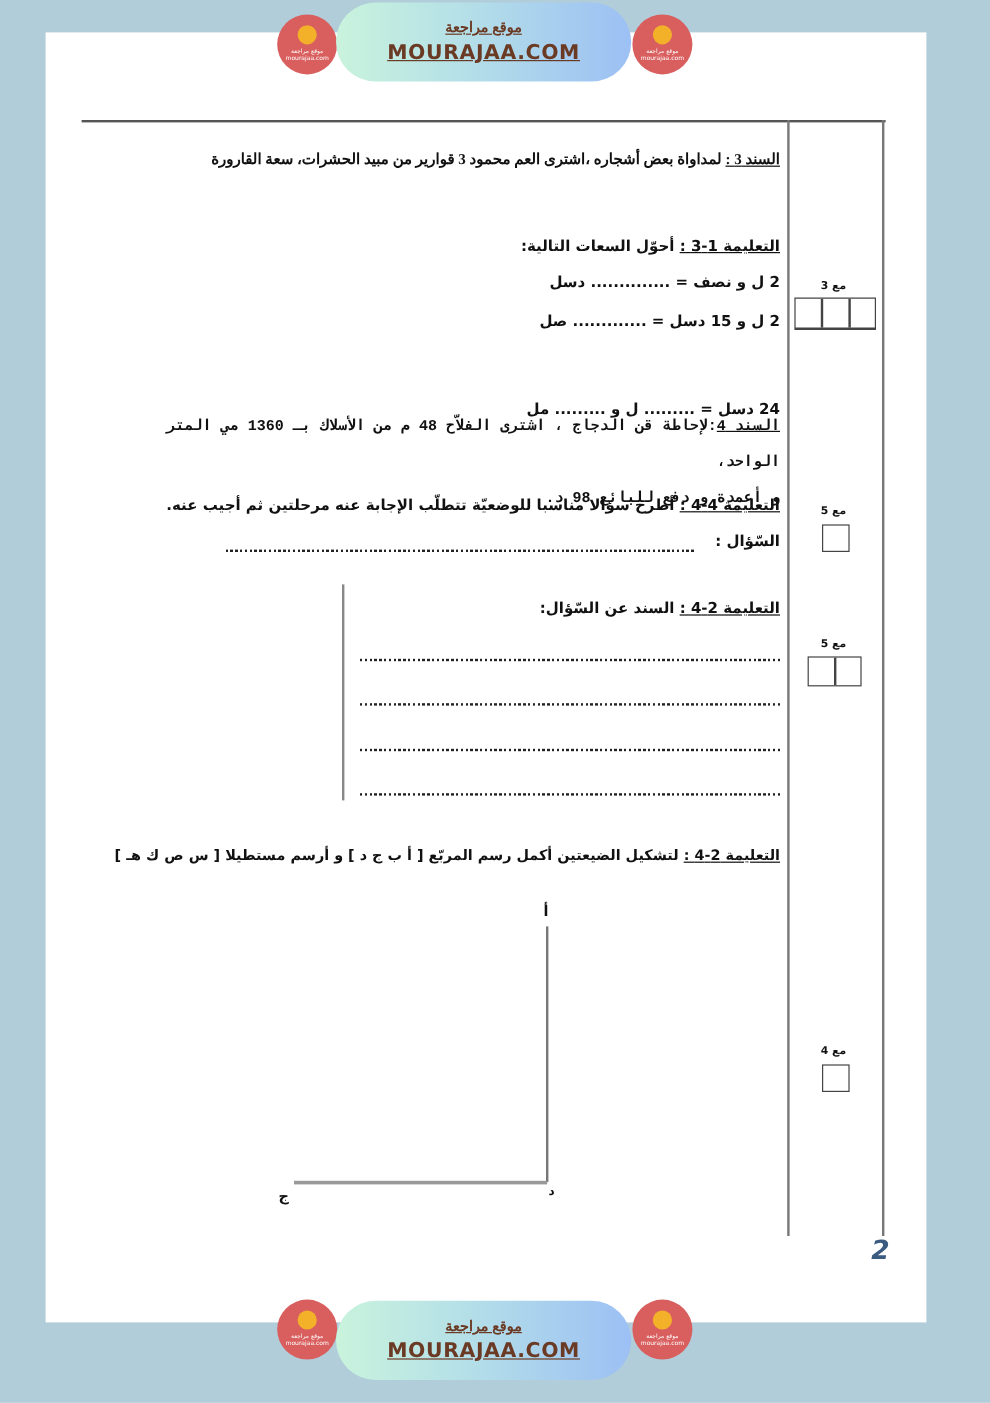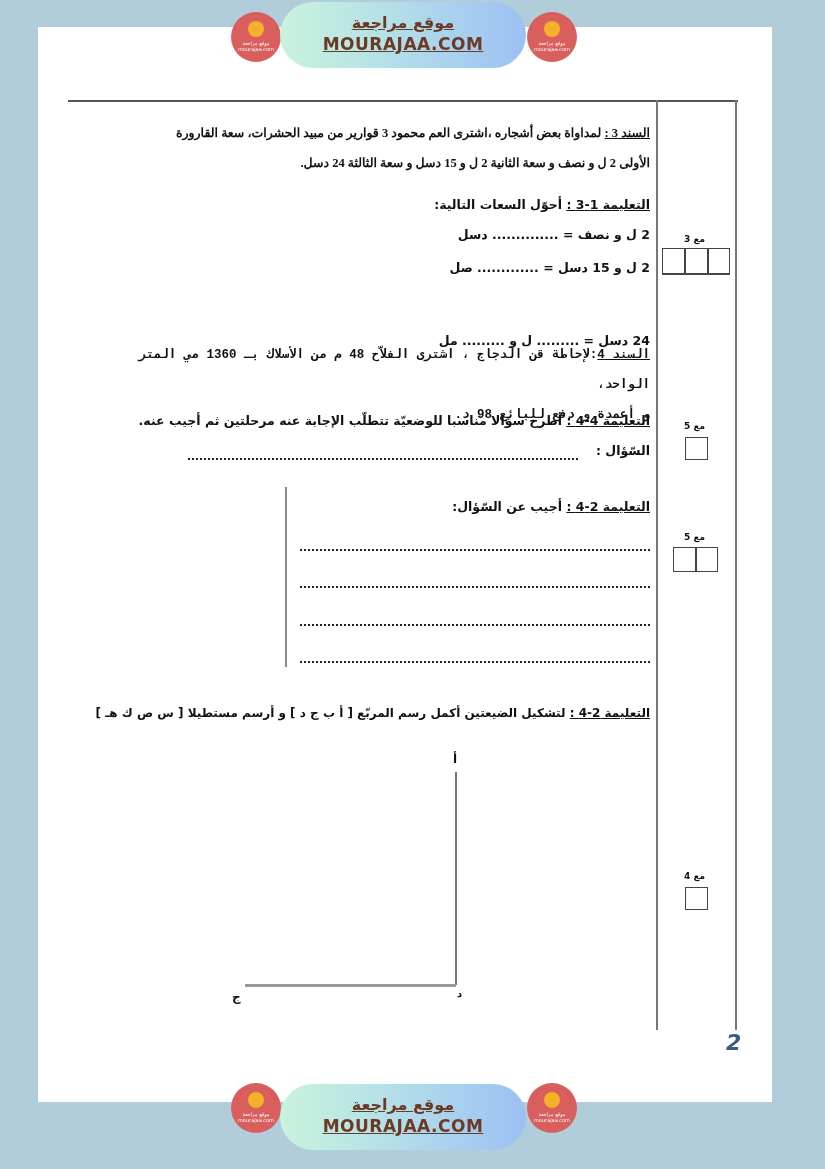--- a/index.html
+++ b/index.html
@@ -19,7 +19,7 @@
     text-align:center; color:#6b3a24; font-weight:bold;
     font-family:"DejaVu Sans", sans-serif;
   }
-  .banner .ar { display:block; font-size:16px; line-height:20px; margin-top:11px; text-decoration:underline; }
+  .banner .ar { display:block; font-size:12px; line-height:20px; margin-top:11px; text-decoration:underline;font-family:Liberation Serif, serif; }
   .banner .en { display:block; font-size:17px; line-height:22px; text-decoration:underline; letter-spacing:0.5px; }
   .badge {
     position:absolute; width:50px; height:50px; border-radius:50%;

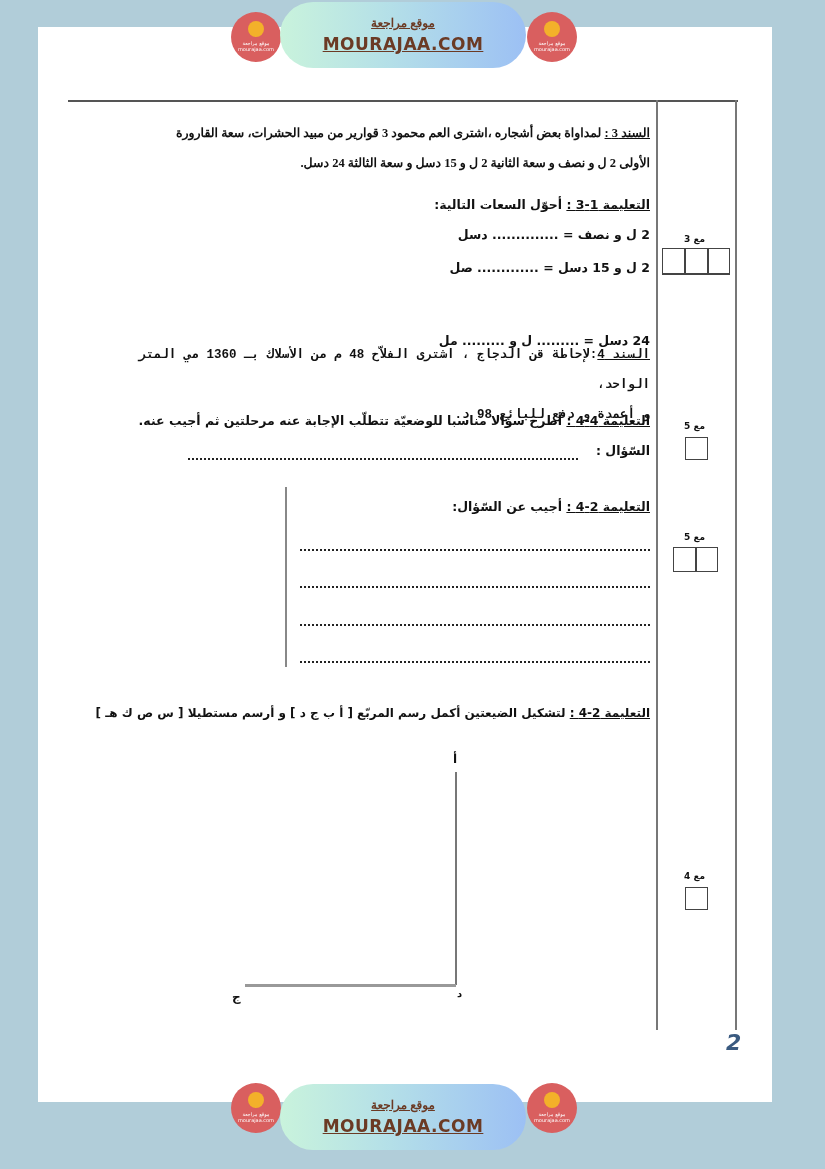--- a/index.html
+++ b/index.html
@@ -76,7 +76,6 @@
 <div class="text" style="left:70px;width:580px;top:118px;line-height:30px;font-family:Liberation Serif, serif;">
   <span class="u">السند 3 :</span>
   <span>لمداواة بعض أشجاره ،اشترى العم محمود 3 قوارير من مبيد الحشرات، سعة القارورة</span><br>
-  <span>الأولى 2 ل و نصف و سعة الثانية 2 ل و 15 دسل و سعة الثالثة 24 دسل.</span>
 </div>
 
 <div class="text" style="left:380px;width:270px;top:197px;">

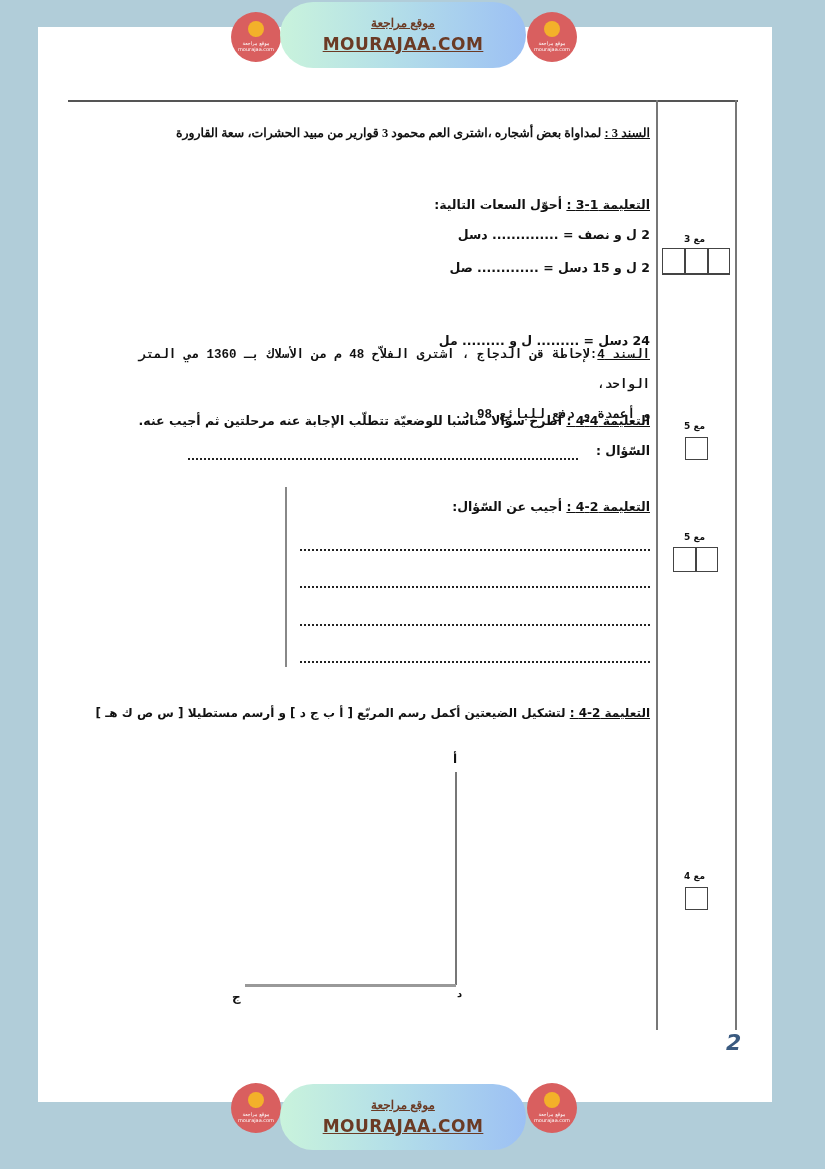--- a/index.html
+++ b/index.html
@@ -109,7 +109,7 @@
 <div class="vline" style="left:285px;top:487px;height:180px;width:2px;background:#888;"></div>
 <div class="text" style="left:380px;width:270px;top:499px;">
   <span class="u">التعليمة 2-4 :</span>
-  <span>أجيب عن السّؤال:</span>
+  <span>السند عن السّؤال:</span>
 </div>
 <div class="dots" style="left:300px;top:549px;width:350px;"></div>
 <div class="dots" style="left:300px;top:586px;width:350px;"></div>

